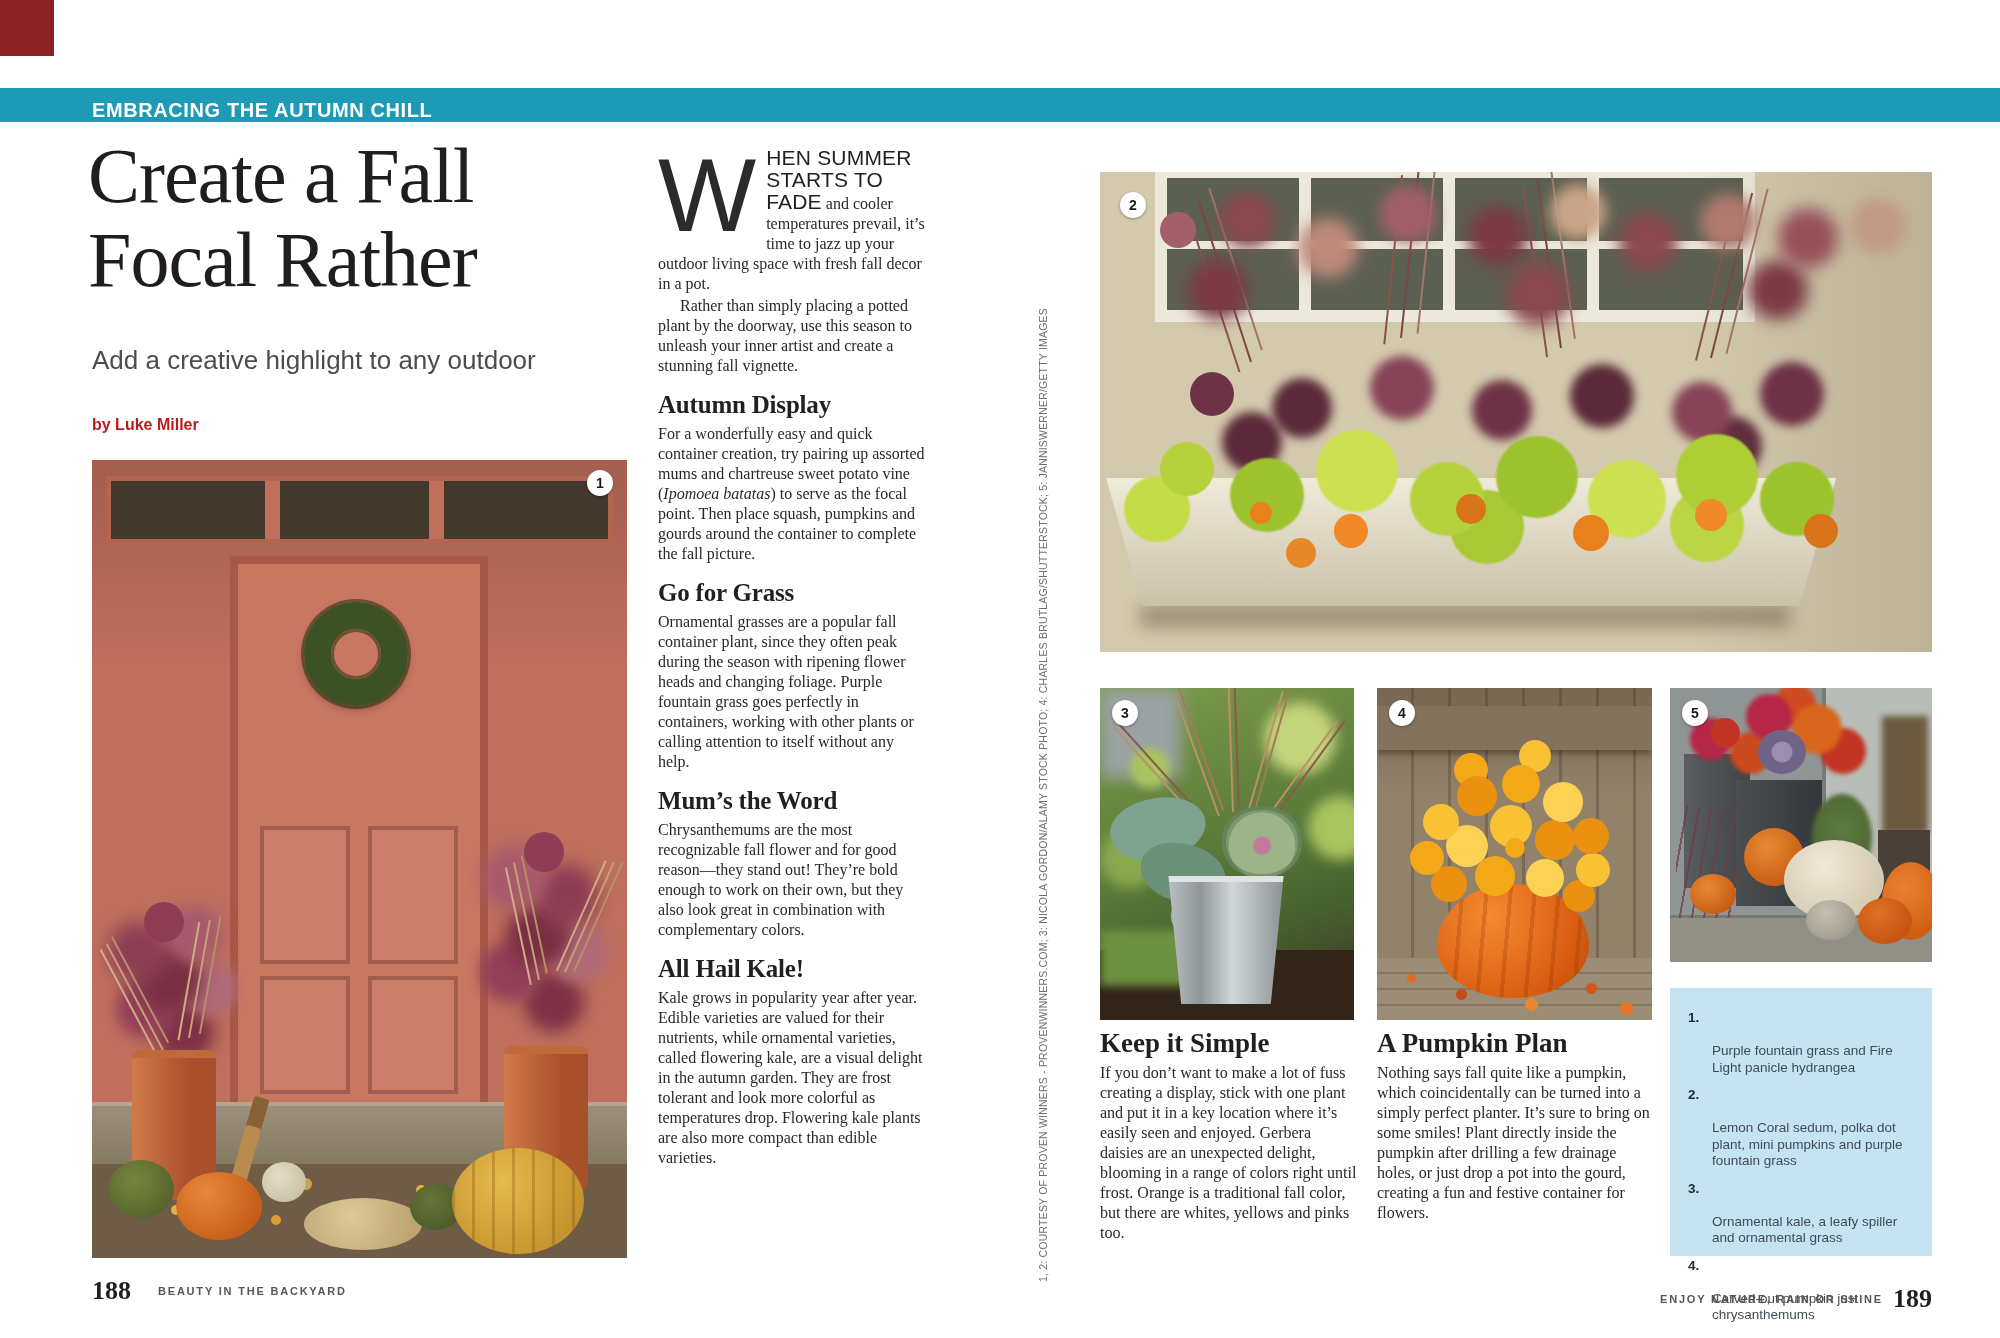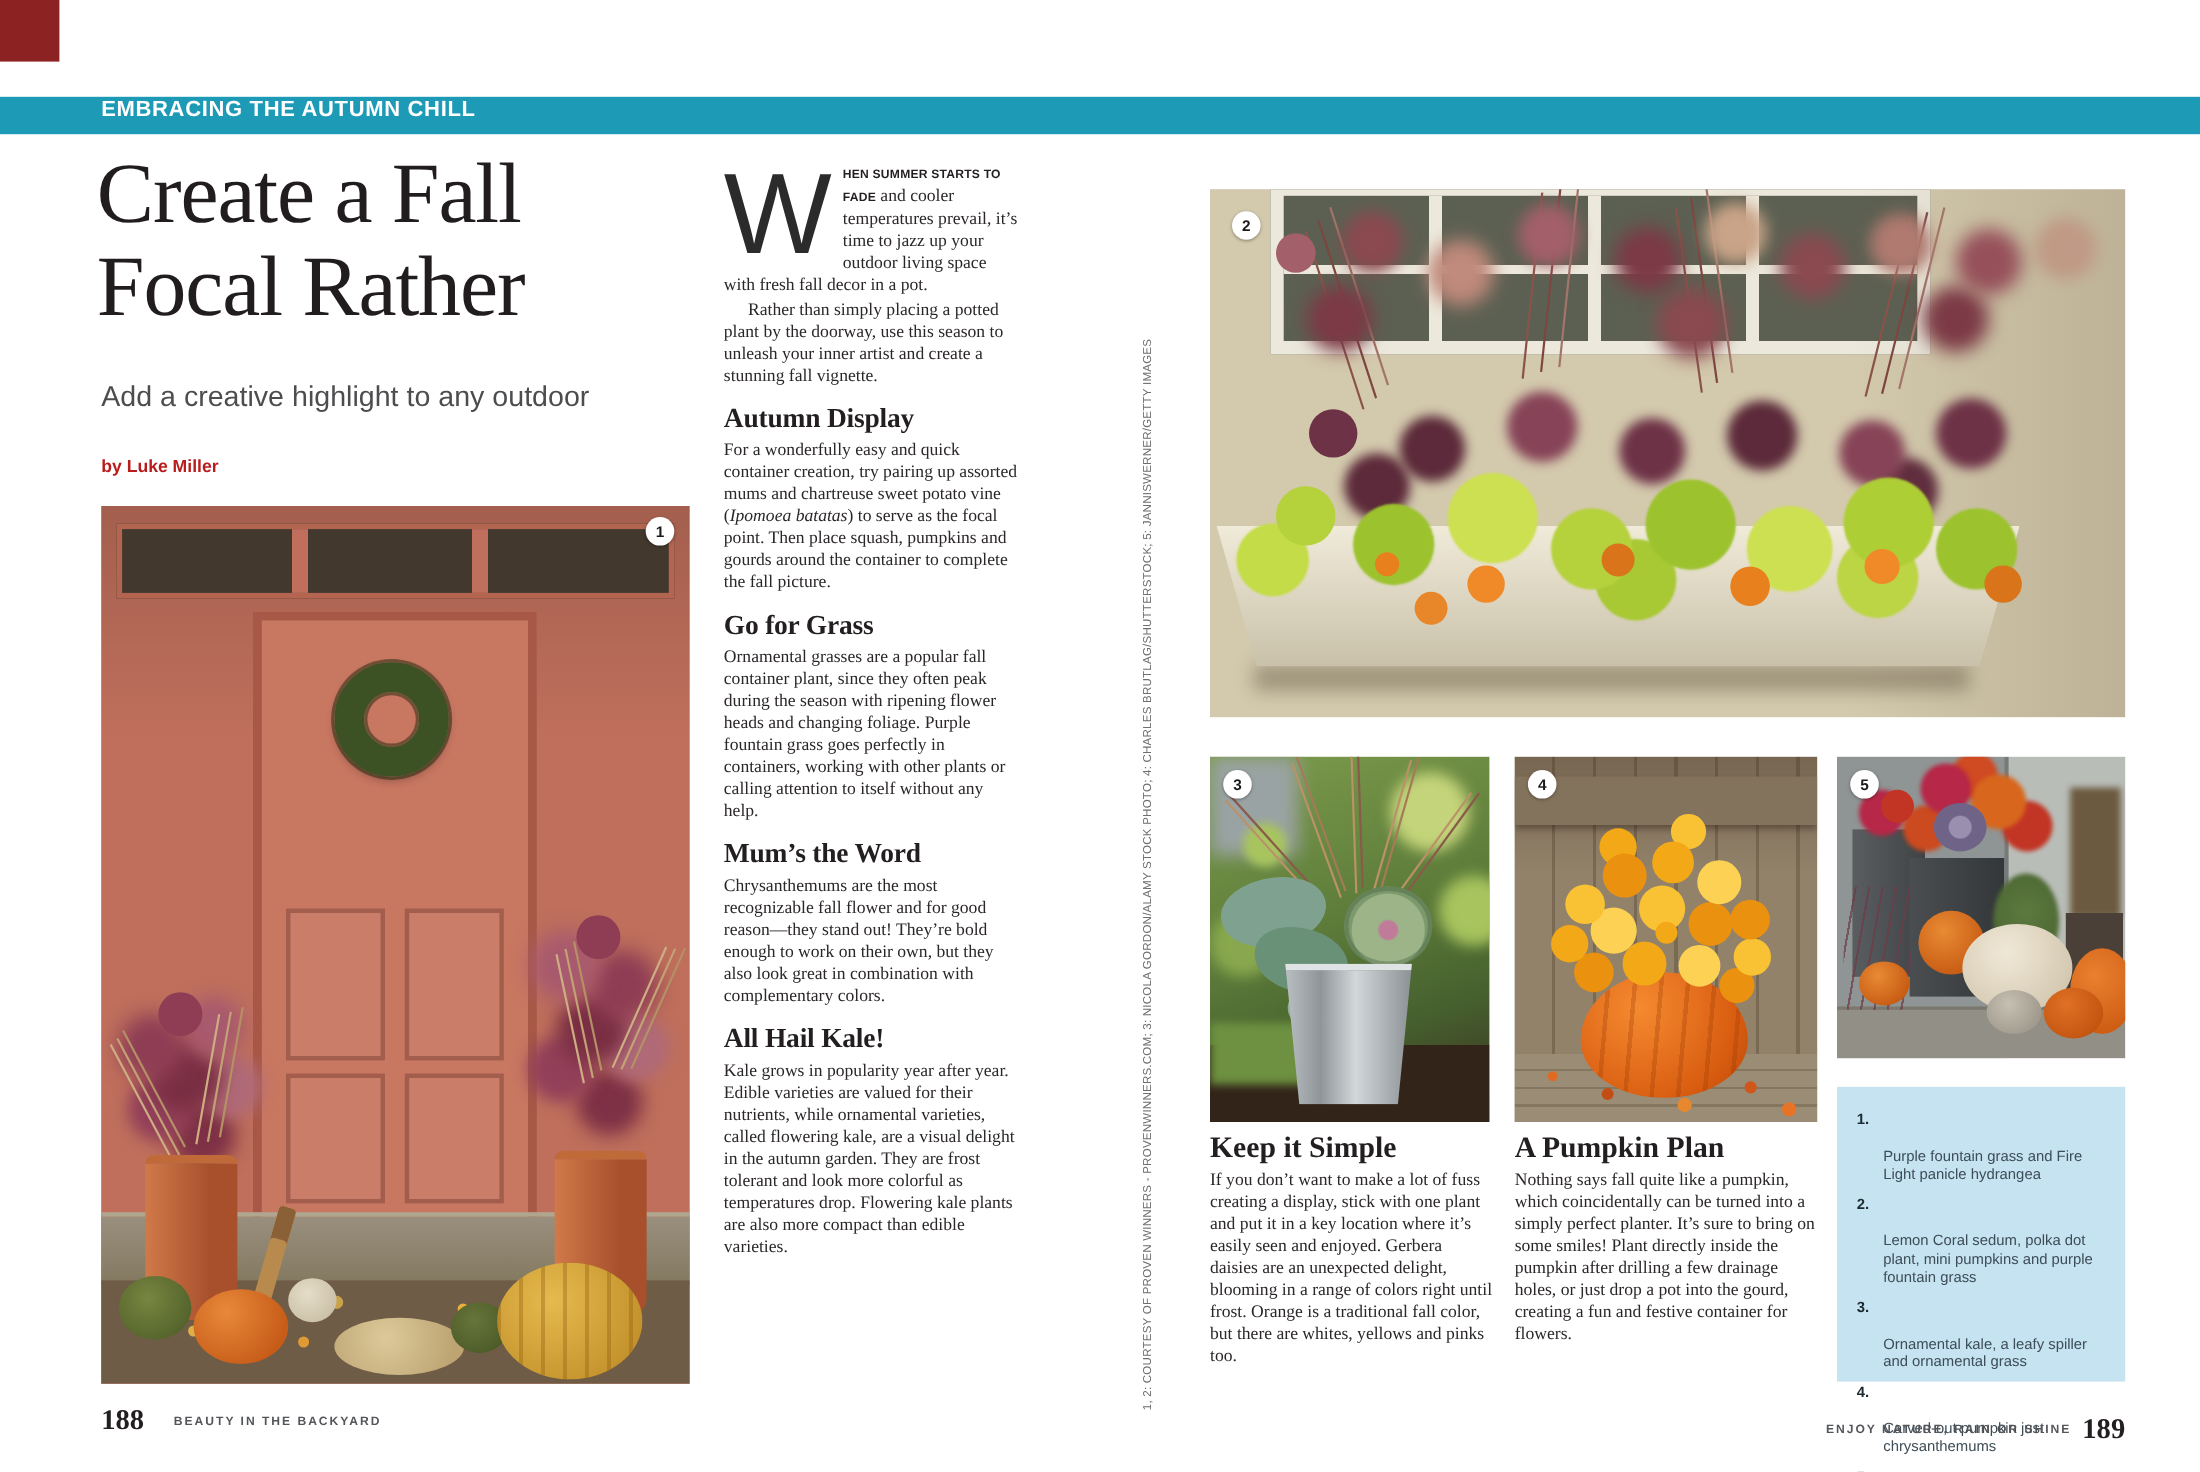--- a/index.html
+++ b/index.html
@@ -8,7 +8,7 @@
   
   .corner-red{position:absolute;left:0;top:0;width:54px;height:56px;background:#8c2322;}
   .banner{position:absolute;left:0;top:88px;width:2000px;height:34px;background:#1d9ab6;
-          display:flex;align-items:flex-start;box-sizing:border-box;padding-left:92px;}
+          display:flex;align-items:flex-end;box-sizing:border-box;padding-left:92px;}
   .banner span{color:#ffffff;font-weight:700;font-size:20px;letter-spacing:.6px;}
   
   .title{position:absolute;left:88px;top:134px;margin:0;font-family:"Liberation Serif",serif;

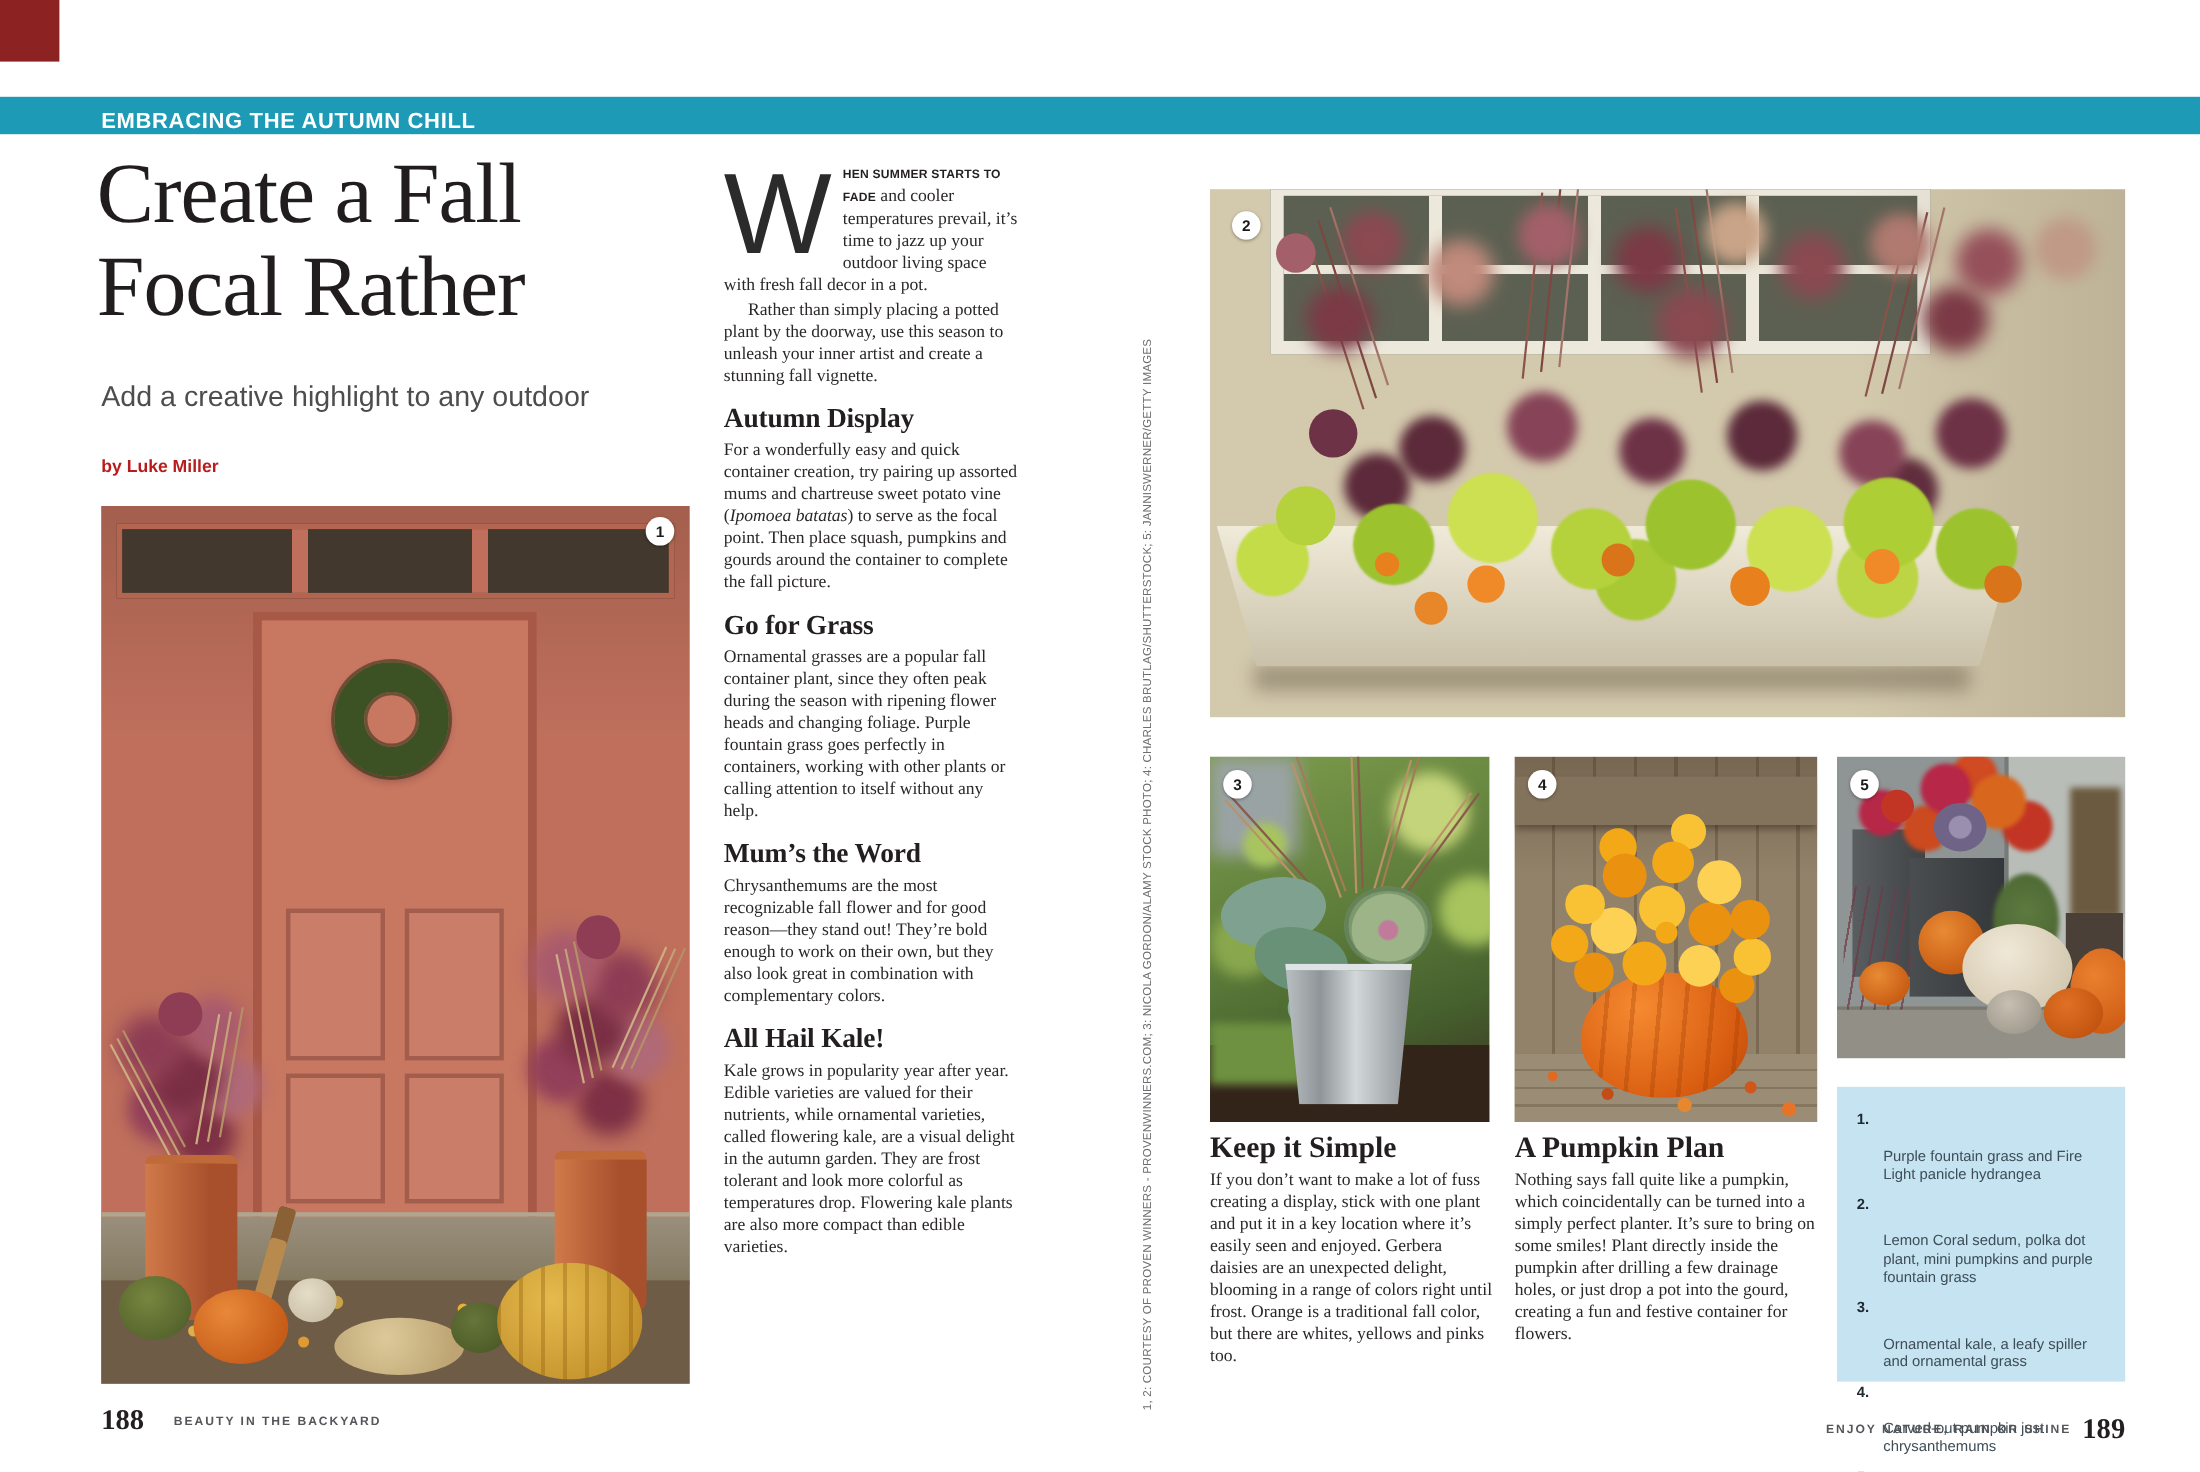--- a/index.html
+++ b/index.html
@@ -77,7 +77,7 @@
   .col-article p{margin:0;}
   .drop{float:left;font-family:"Liberation Sans",sans-serif;font-weight:400;font-size:104px;line-height:86px;
     margin:4px 10px 0 0;color:#2b2b2b;}
-  .lead{font-family:"Liberation Sans",sans-serif;font-weight:700;font-size:11px;letter-spacing:.2px;color:#231f20;text-align:center;}
+  .lead{font-family:"Liberation Sans",sans-serif;font-weight:400;font-size:21px;letter-spacing:.2px;color:#231f20;text-align:center;}
   .p-indent{text-indent:22px;margin-top:2px !important;}
   .col-article h3{font-family:"Liberation Serif",serif;font-weight:700;font-size:25px;line-height:28px;
     margin:15px 0 5px;letter-spacing:-.2px;color:#231f20;}

